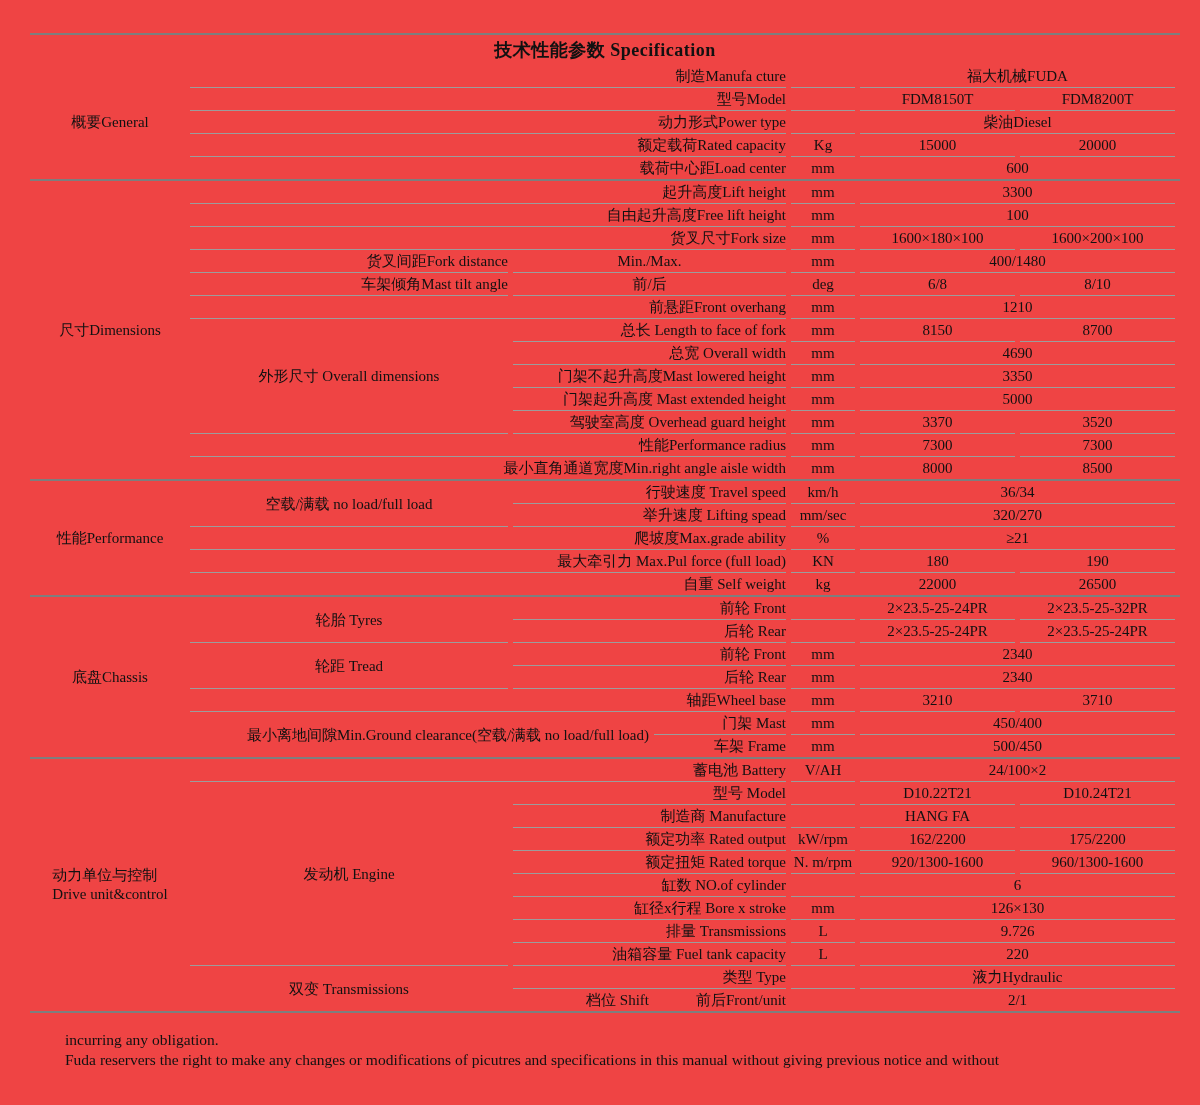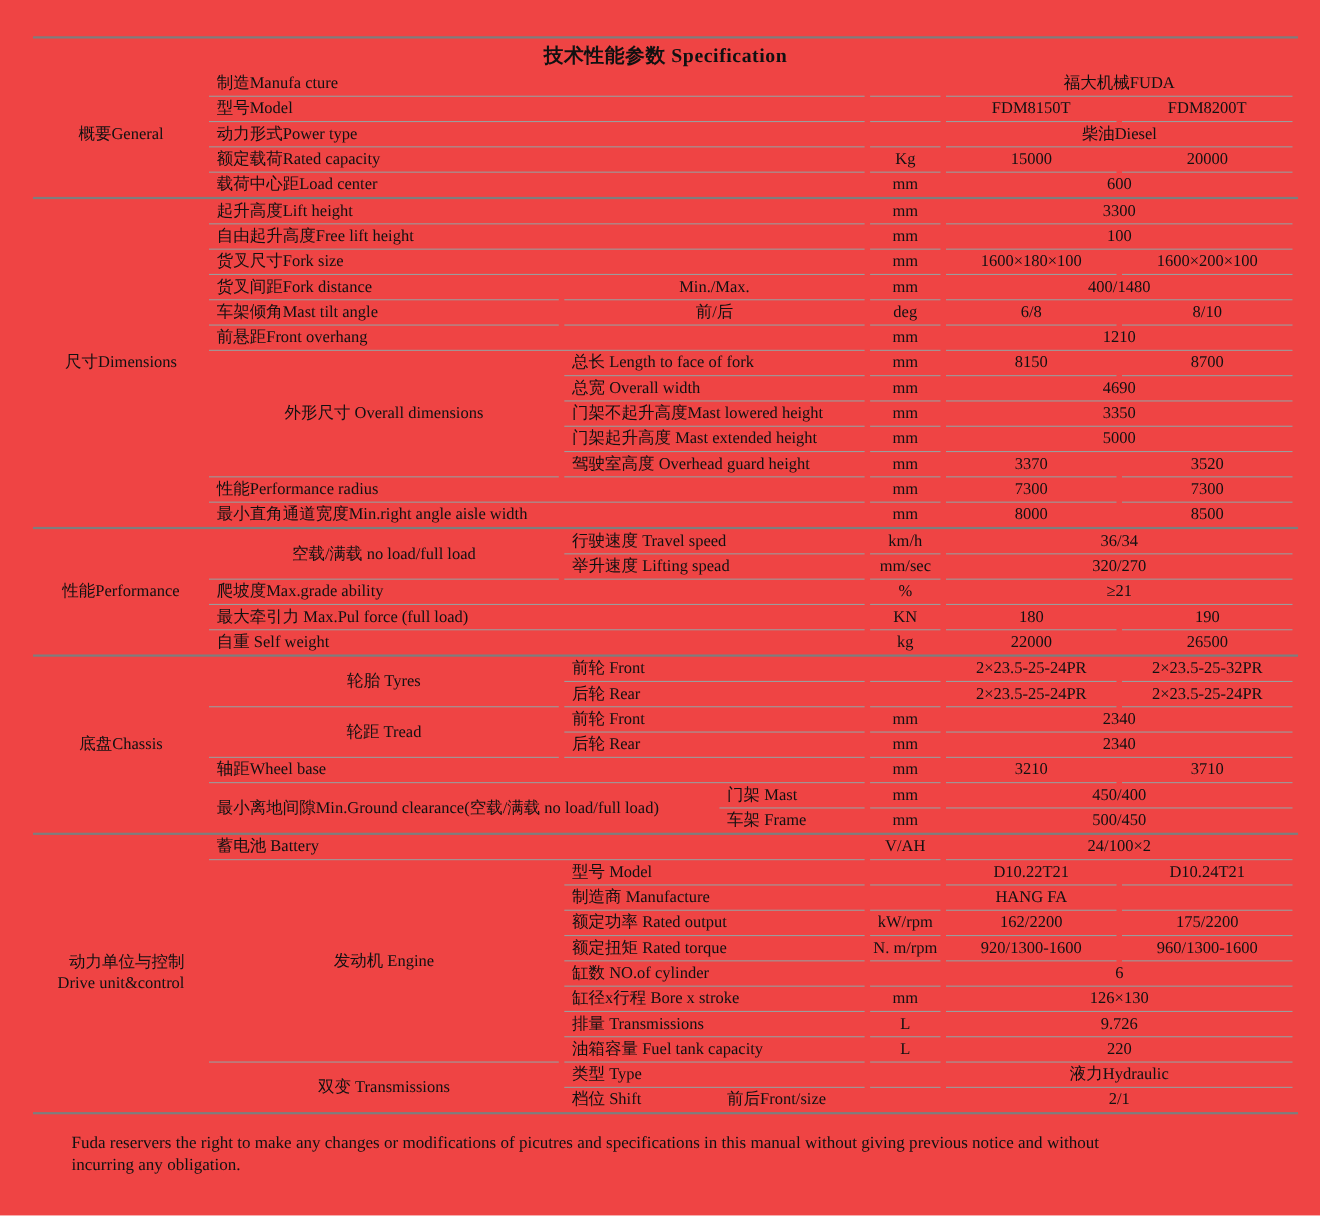--- a/index.html
+++ b/index.html
@@ -29,7 +29,7 @@
     text-align:center;white-space:nowrap;overflow:hidden;
     border-bottom:1px solid #9c9c9c;
   }
-  table.spec td.l{text-align:left;padding-left:7px;}
+  table.spec td.l{text-align:right;padding-left:7px;}
   table.spec td.nb{border-bottom:none;font-family:Liberation Serif, serif;}
   table.spec tr:last-child td{border-bottom:none;}
   table.spec td.cat{

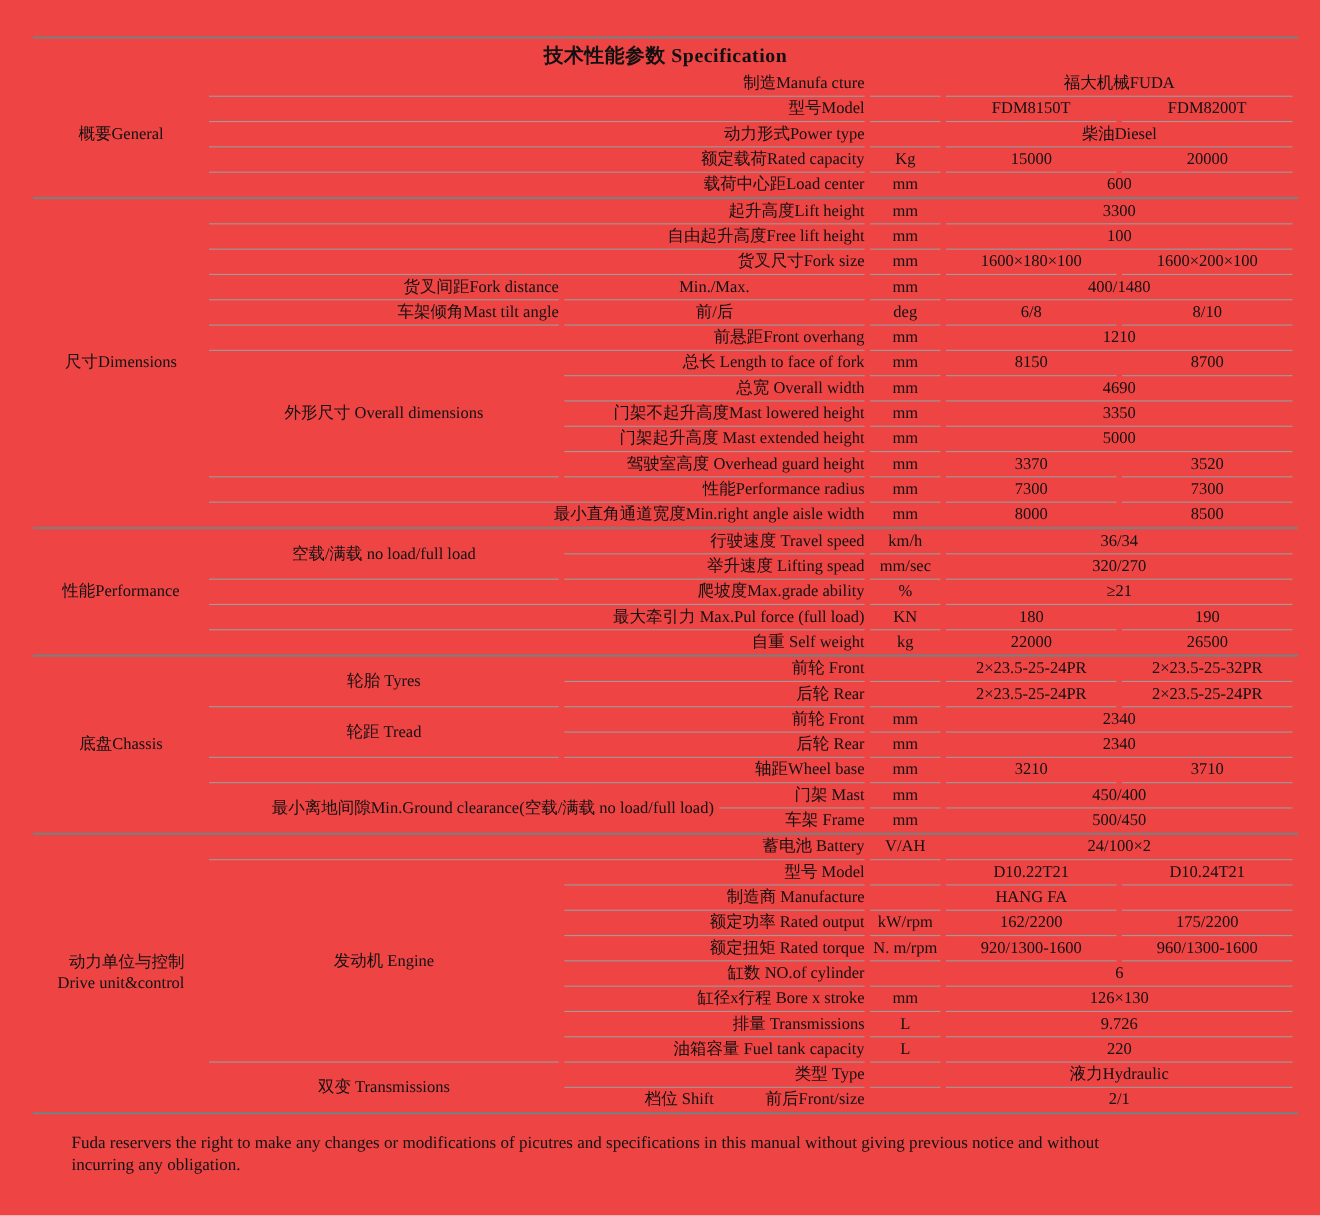--- a/index.html
+++ b/index.html
@@ -35,7 +35,7 @@
   table.spec td.cat{
     border-bottom:none;text-align:center;font-size:15px;
   }
-  .catblock{display:inline-block;text-align:right;line-height:19px;}
+  .catblock{display:inline-block;text-align:left;line-height:19px;}
   .footnotes{
     position:absolute;left:65px;top:1030px;width:1100px;
     font-size:15.5px;line-height:20px;color:#111;

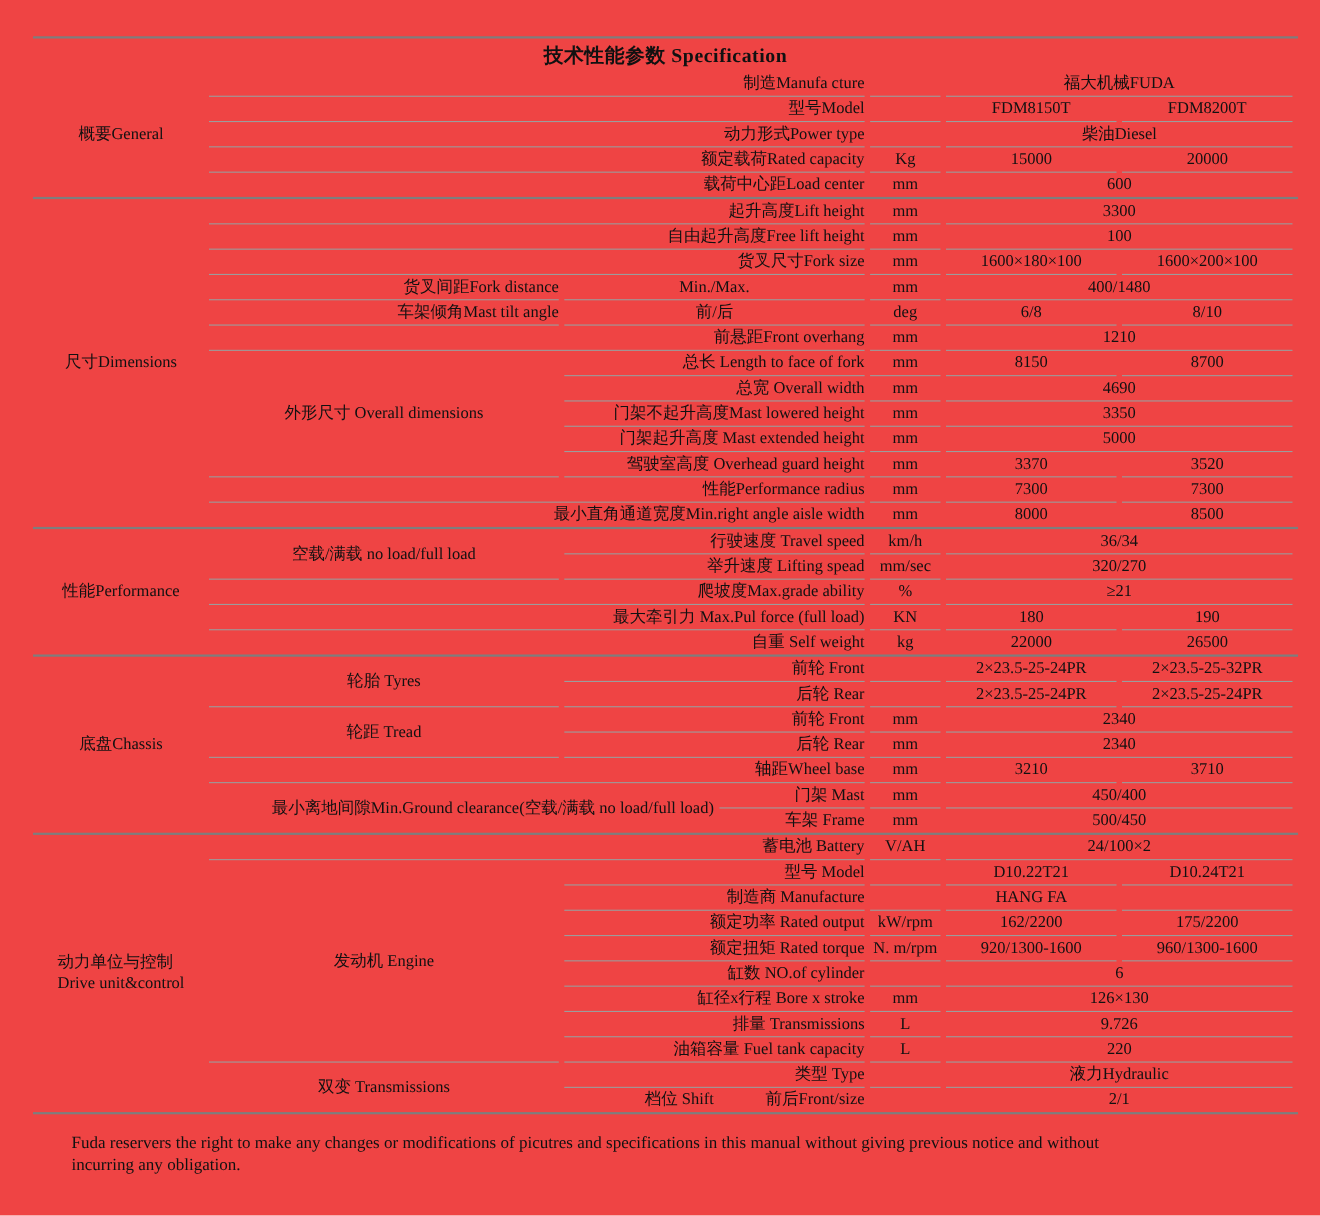--- a/index.html
+++ b/index.html
@@ -350,7 +350,7 @@
             </tr>
             <tr>
               <td class="l">档位 Shift</td>
-              <td class="l">前后Front/size</td>
+              <td class="l">前后Front/unit</td>
               <td class=""></td>
               <td colspan="2" class="">2/1</td>
             </tr>

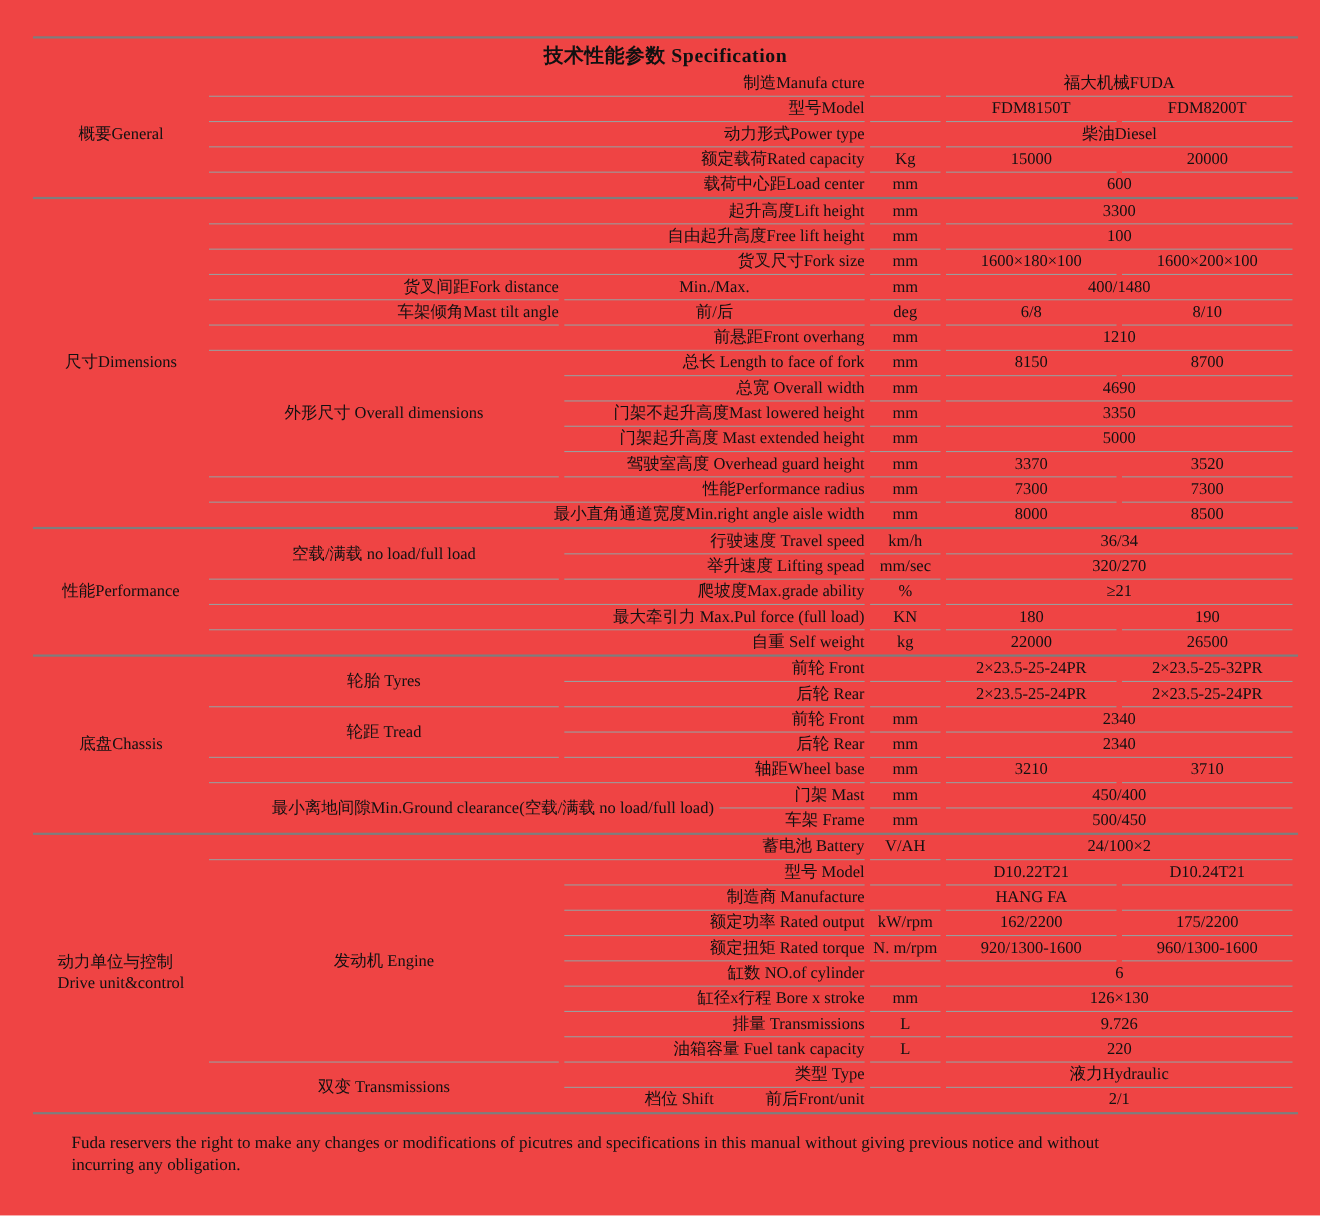--- a/index.html
+++ b/index.html
@@ -360,8 +360,8 @@
       </div>
   </div>
   <div class="footnotes">
+    <div>incurring any obligation.</div>
     <div>Fuda reservers the right to make any changes or modifications of picutres and specifications in this manual without giving previous notice and without</div>
-    <div>incurring any obligation.</div>
   </div>
 </div>
 

